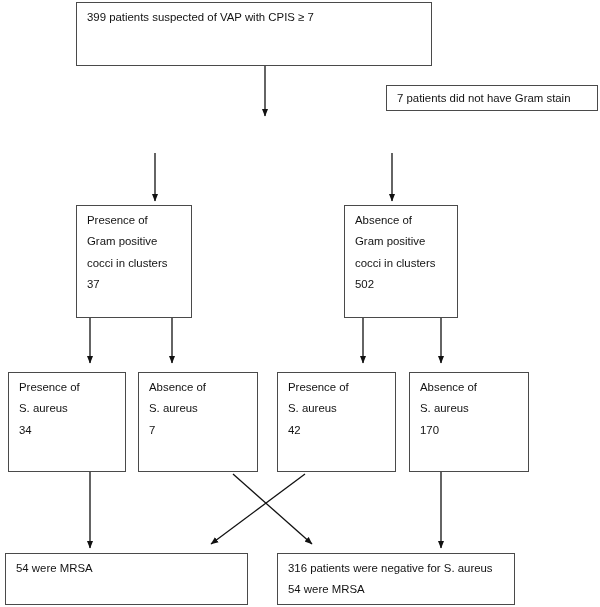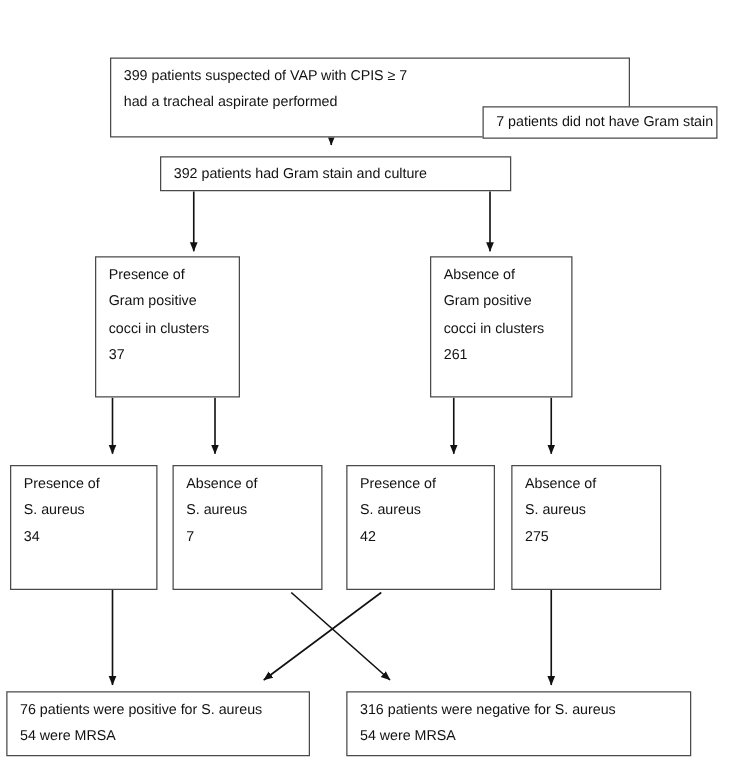--- a/index.html
+++ b/index.html
@@ -69,7 +69,7 @@
     </g>
   </svg>
 
-  <div class="box" style="left:88px; top:2px; width:416px; height:64px;margin-top:44px;">
+  <div class="box" style="left:76px; top:2px; width:356px; height:64px;">
     <div class="ln">399 patients suspected of VAP with CPIS ≥ 7</div>
     <div class="ln">had a tracheal aspirate performed</div>
   </div>

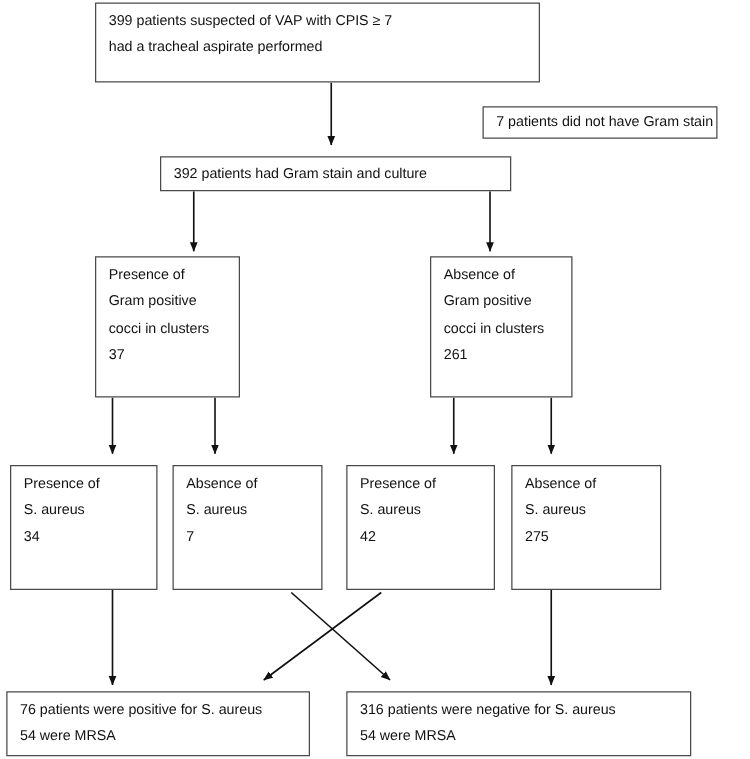--- a/index.html
+++ b/index.html
@@ -71,7 +71,6 @@
 
   <div class="box" style="left:76px; top:2px; width:356px; height:64px;">
     <div class="ln">399 patients suspected of VAP with CPIS ≥ 7</div>
-    <div class="ln">had a tracheal aspirate performed</div>
   </div>
 
   <div class="box" style="left:386px; top:85px; width:188px; height:26px; padding-top:7px;">

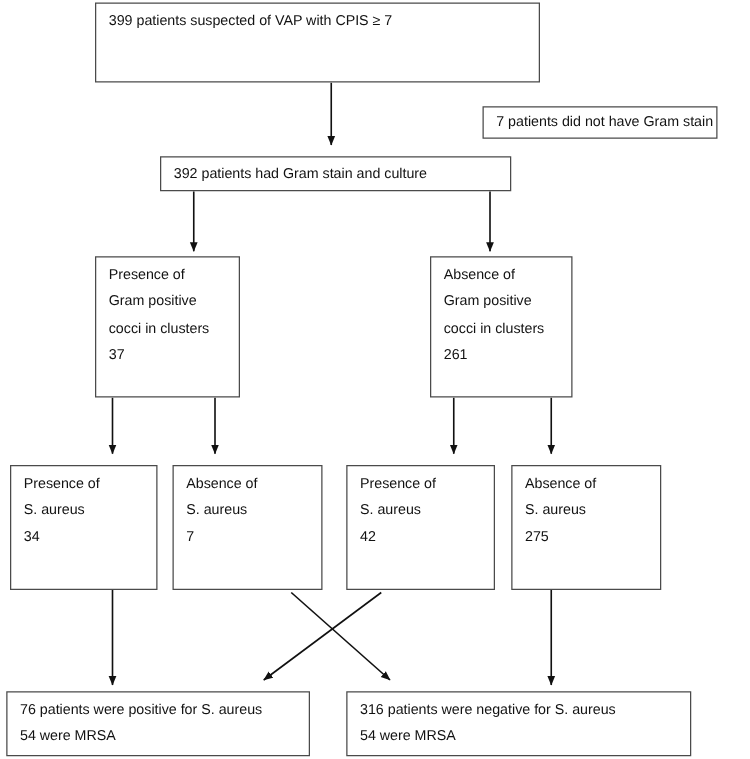--- a/index.html
+++ b/index.html
@@ -73,7 +73,7 @@
     <div class="ln">399 patients suspected of VAP with CPIS ≥ 7</div>
   </div>
 
-  <div class="box" style="left:386px; top:85px; width:188px; height:26px; padding-top:7px;">
+  <div class="box" style="left:386px; top:85px; width:212px; height:26px; padding-top:7px;">
     <div class="ln">7 patients did not have Gram stain</div>
   </div>
 

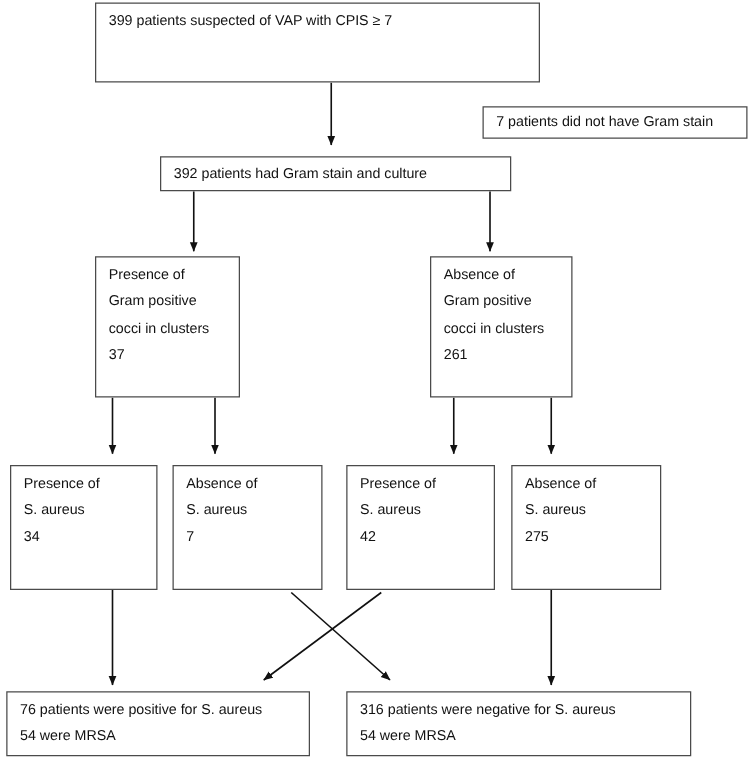--- a/index.html
+++ b/index.html
@@ -77,9 +77,6 @@
     <div class="ln">7 patients did not have Gram stain</div>
   </div>
 
-  <div class="box" style="left:128px; top:125px; width:281px; height:28px; padding-top:8px;">
-    <div class="ln">392 patients had Gram stain and culture</div>
-  </div>
 
   <div class="box" style="left:76px; top:205px; width:116px; height:113px;">
     <div class="ln">Presence of</div>

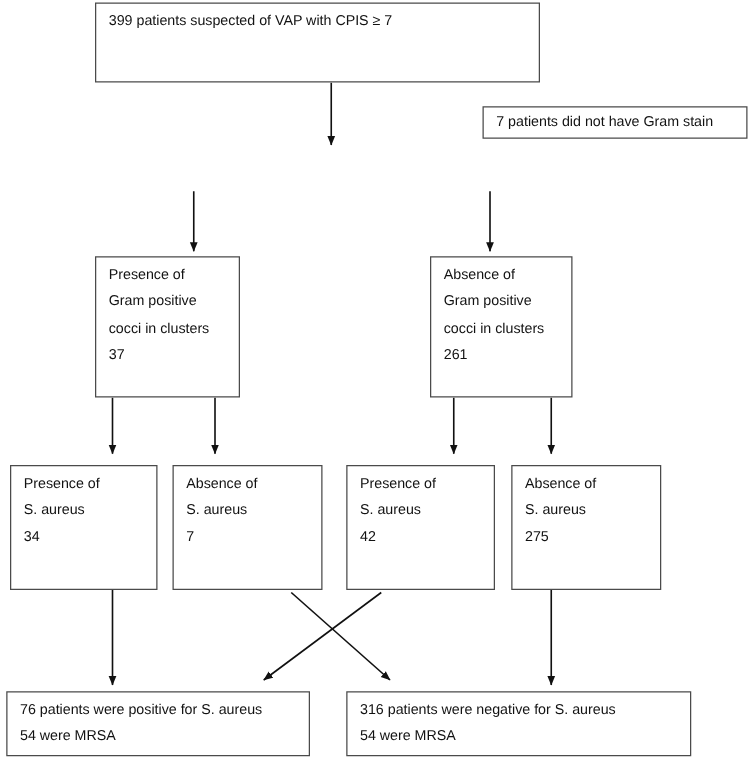--- a/index.html
+++ b/index.html
@@ -89,7 +89,7 @@
     <div class="ln">Absence of</div>
     <div class="ln">Gram positive</div>
     <div class="ln">cocci in clusters</div>
-    <div class="ln">261</div>
+    <div class="ln">502</div>
   </div>
 
   <div class="box" style="left:8px; top:372px; width:118px; height:100px;">

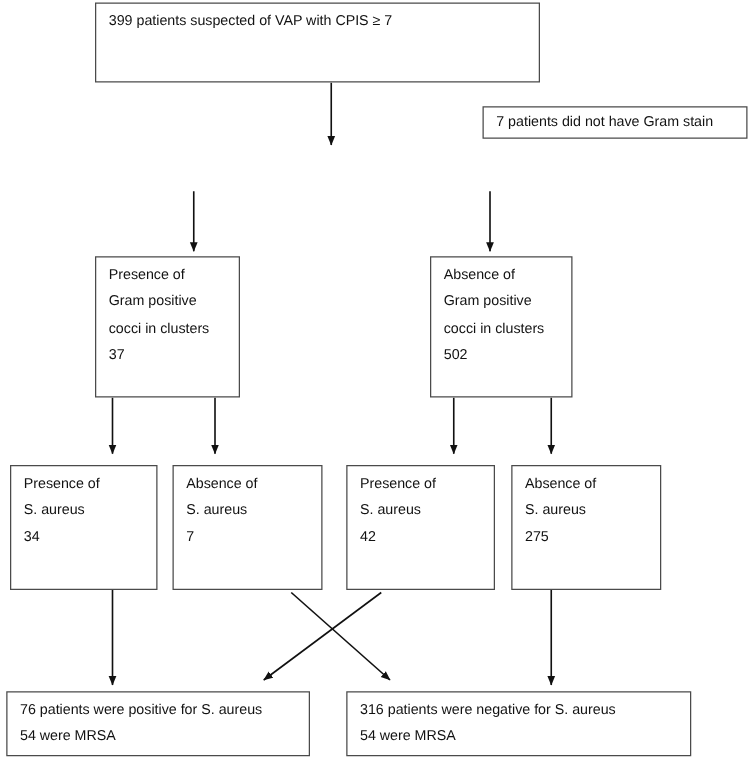--- a/index.html
+++ b/index.html
@@ -113,7 +113,7 @@
   <div class="box" style="left:409px; top:372px; width:120px; height:100px;">
     <div class="ln">Absence of</div>
     <div class="ln it">S. aureus</div>
-    <div class="ln">275</div>
+    <div class="ln">170</div>
   </div>
 
   <div class="box" style="left:5px; top:553px; width:243px; height:52px;">

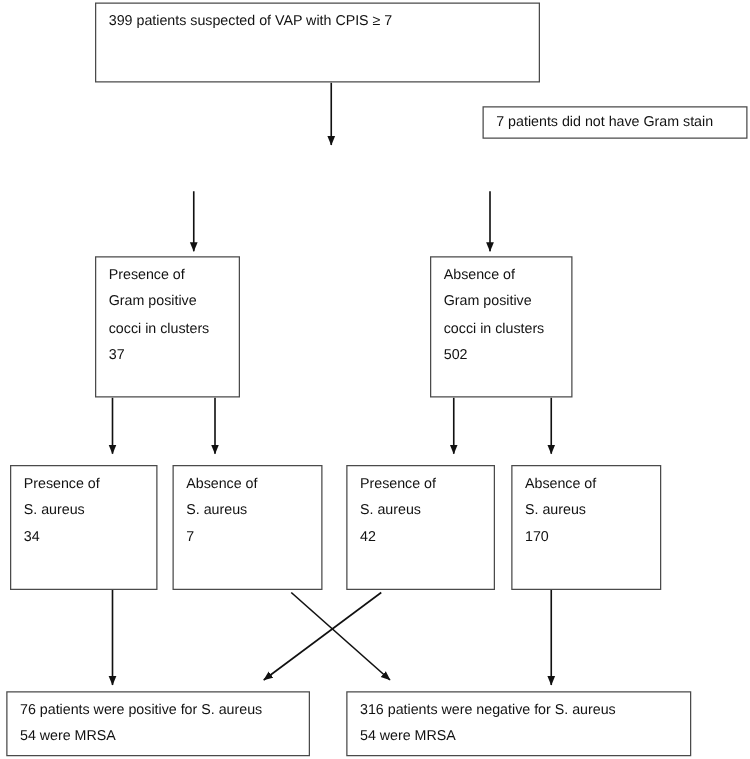--- a/index.html
+++ b/index.html
@@ -117,7 +117,6 @@
   </div>
 
   <div class="box" style="left:5px; top:553px; width:243px; height:52px;">
-    <div class="ln"><span>76 patients were positive for </span><span class="it">S. aureus</span></div>
     <div class="ln">54 were MRSA</div>
   </div>
 

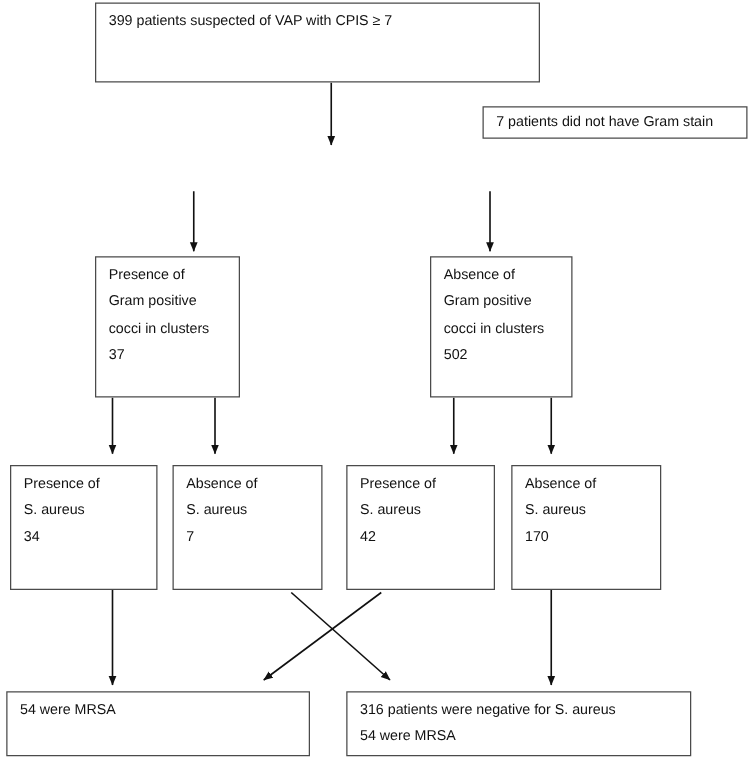--- a/index.html
+++ b/index.html
@@ -120,7 +120,7 @@
     <div class="ln">54 were MRSA</div>
   </div>
 
-  <div class="box" style="left:277px; top:553px; width:276px; height:52px;">
+  <div class="box" style="left:277px; top:553px; width:238px; height:52px;">
     <div class="ln"><span>316 patients were negative for </span><span class="it">S. aureus</span></div>
     <div class="ln">54 were MRSA</div>
   </div>

